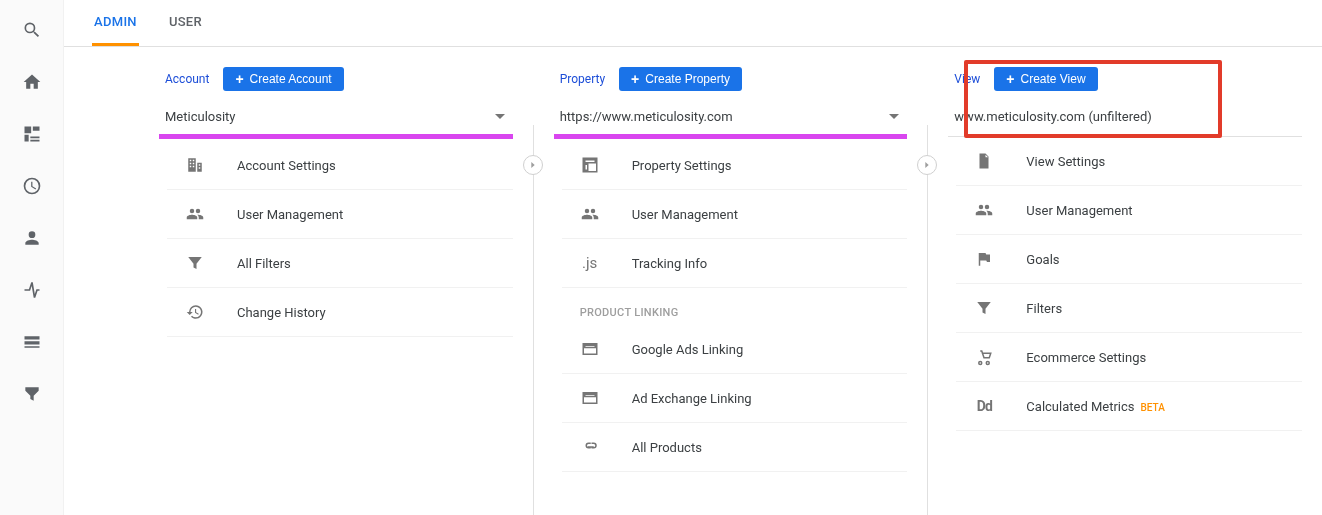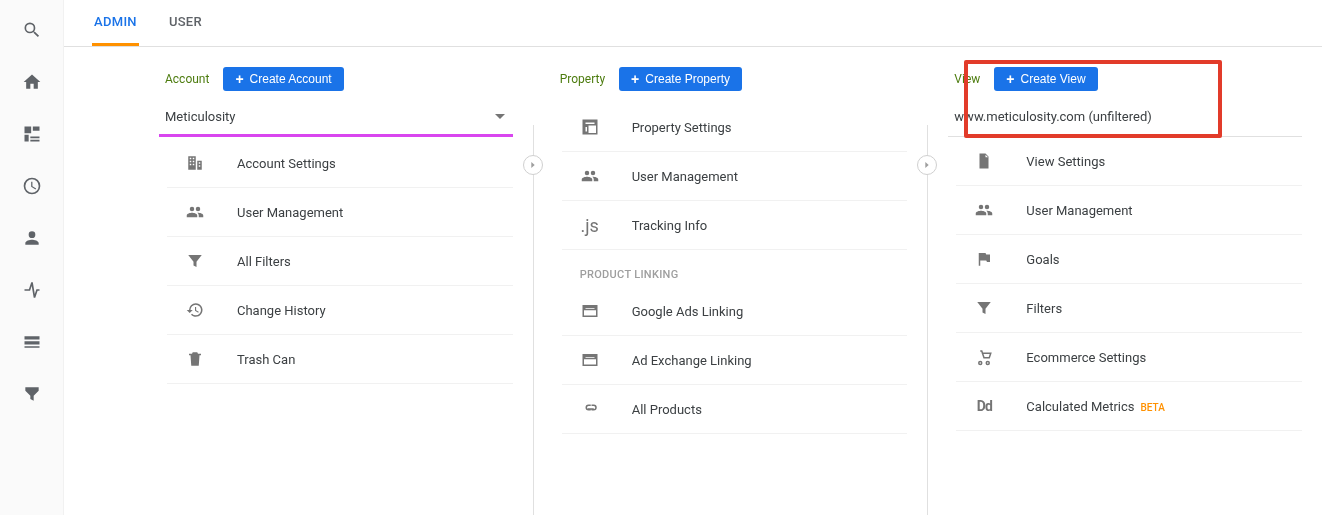--- a/index.html
+++ b/index.html
@@ -91,7 +91,7 @@
     margin-bottom: 12px;
     padding-left: 6px;
   }
-  .col-label { font-size: 12px; color: #4d7c0f; }
+  .col-label { font-size: 12px; color: #1d4ed8; }
   .blue-btn {
     display: inline-flex; align-items: center; gap: 6px;
     background: #1a73e8; color: #fff;

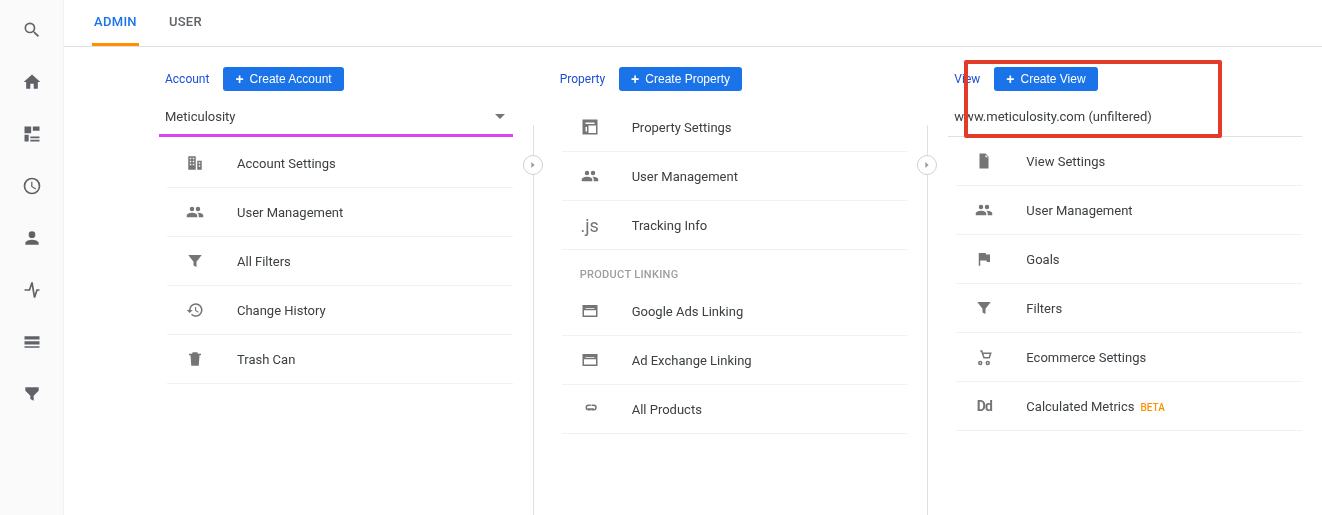--- a/index.html
+++ b/index.html
@@ -104,7 +104,7 @@
 
   .picker {
     display: flex; align-items: center; justify-content: space-between;
-    border-bottom: 3px solid #d946ef;
+    border-bottom: 5px solid #d946ef;
     padding: 6px 8px 10px 6px;
     font-size: 13px; color: #3c4043;
     cursor: pointer;

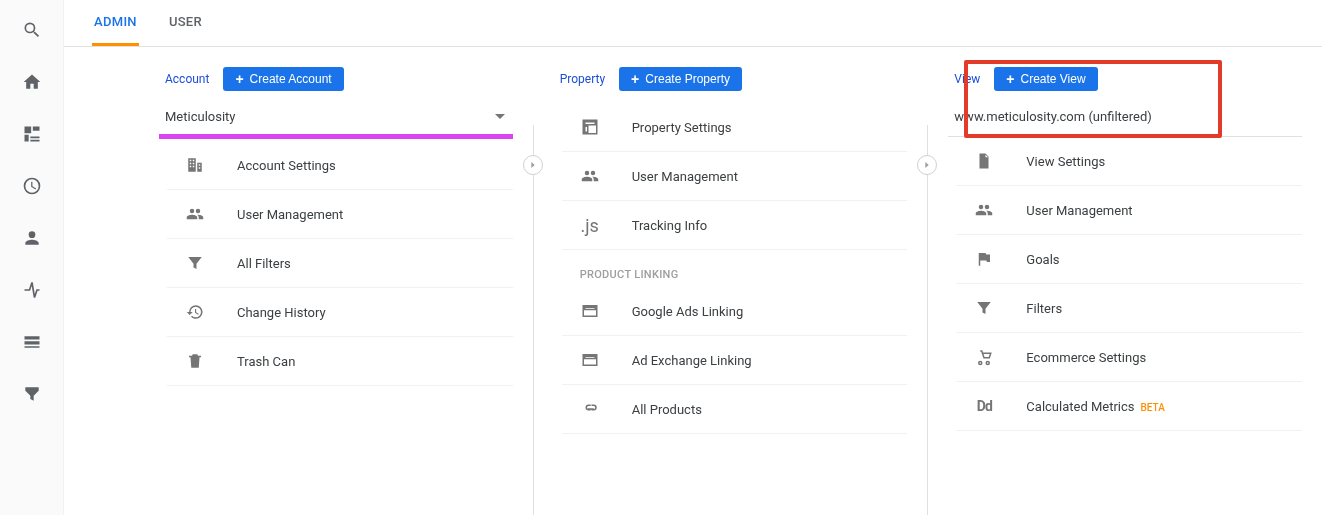--- a/index.html
+++ b/index.html
@@ -275,6 +275,10 @@
             <span>Create Property</span>
           </button>
         </div>
+        <div class="picker">
+          <span>https://www.meticulosity.com</span>
+          <span class="caret"></span>
+        </div>
         <div class="menu-list">
           <div class="menu-item">
             <span class="mi-icon">

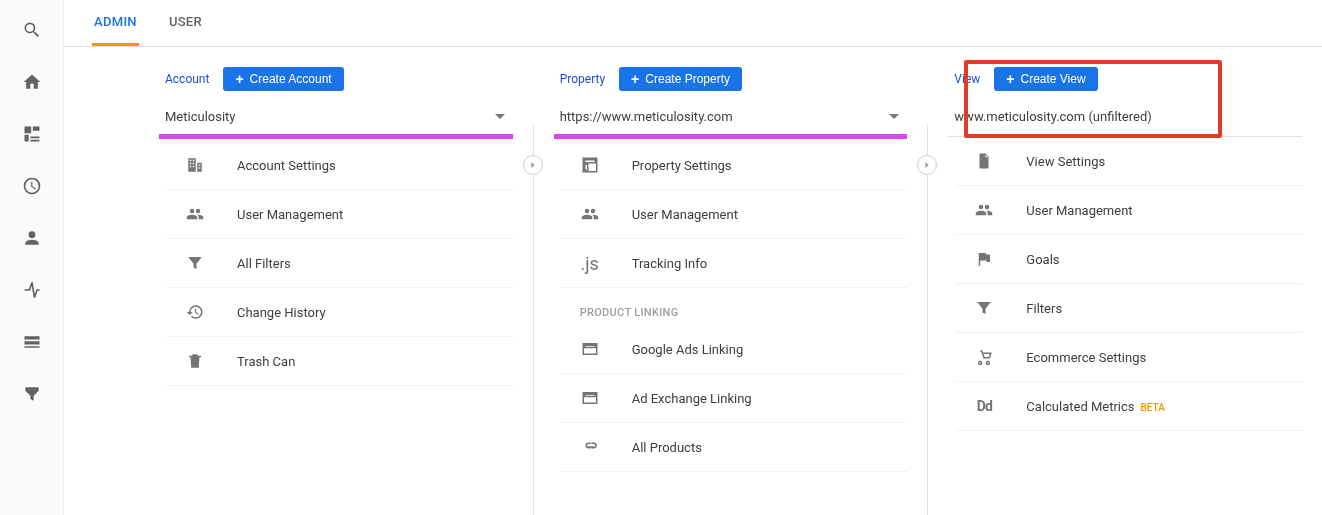--- a/index.html
+++ b/index.html
@@ -297,7 +297,7 @@
             <span>User Management</span>
           </div>
           <div class="menu-item">
-            <span class="mi-icon" style="font-family:Roboto;font-size:18px;color:#757575;font-weight:400;">.js</span>
+            <span class="mi-icon" style="font-family:Roboto;font-size:15px;color:#757575;font-weight:400;">.js</span>
             <span>Tracking Info</span>
           </div>
           <div class="section-label">PRODUCT LINKING</div>

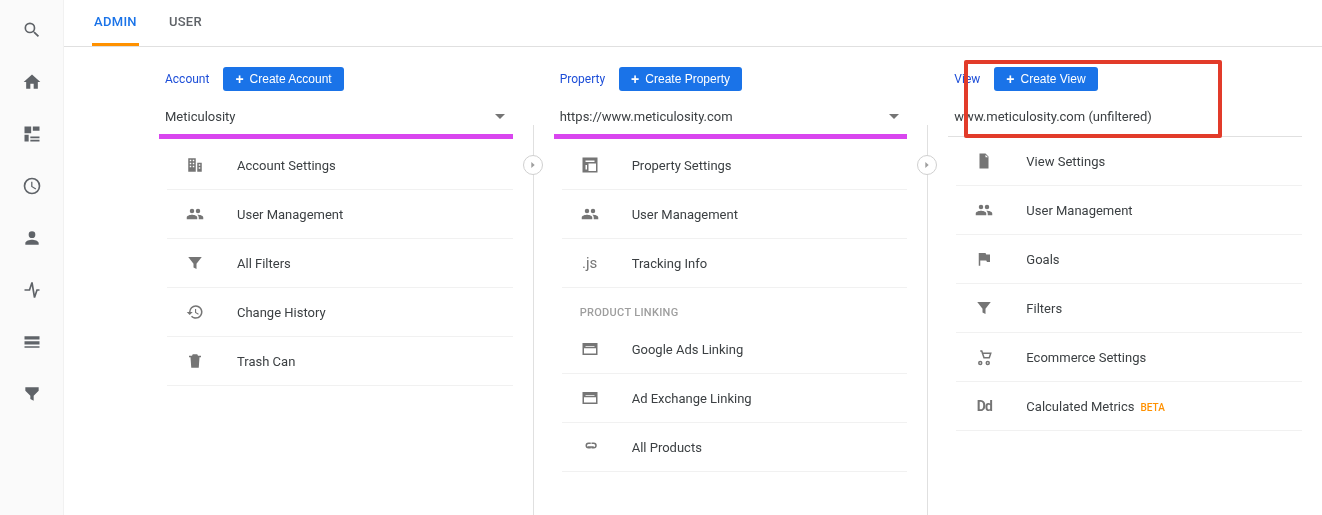--- a/index.html
+++ b/index.html
@@ -248,14 +248,6 @@
               </span>
             <span>Change History</span>
           </div>
-          <div class="menu-item">
-            <span class="mi-icon">
-                <svg viewBox="0 0 24 24">
-                  <path d="M6 7h12l-1 14H7L6 7zm3-4h6l1 2h4v2H4V5h4l1-2z"></path>
-                </svg>
-              </span>
-            <span>Trash Can</span>
-          </div>
         </div>
       </div>
 

